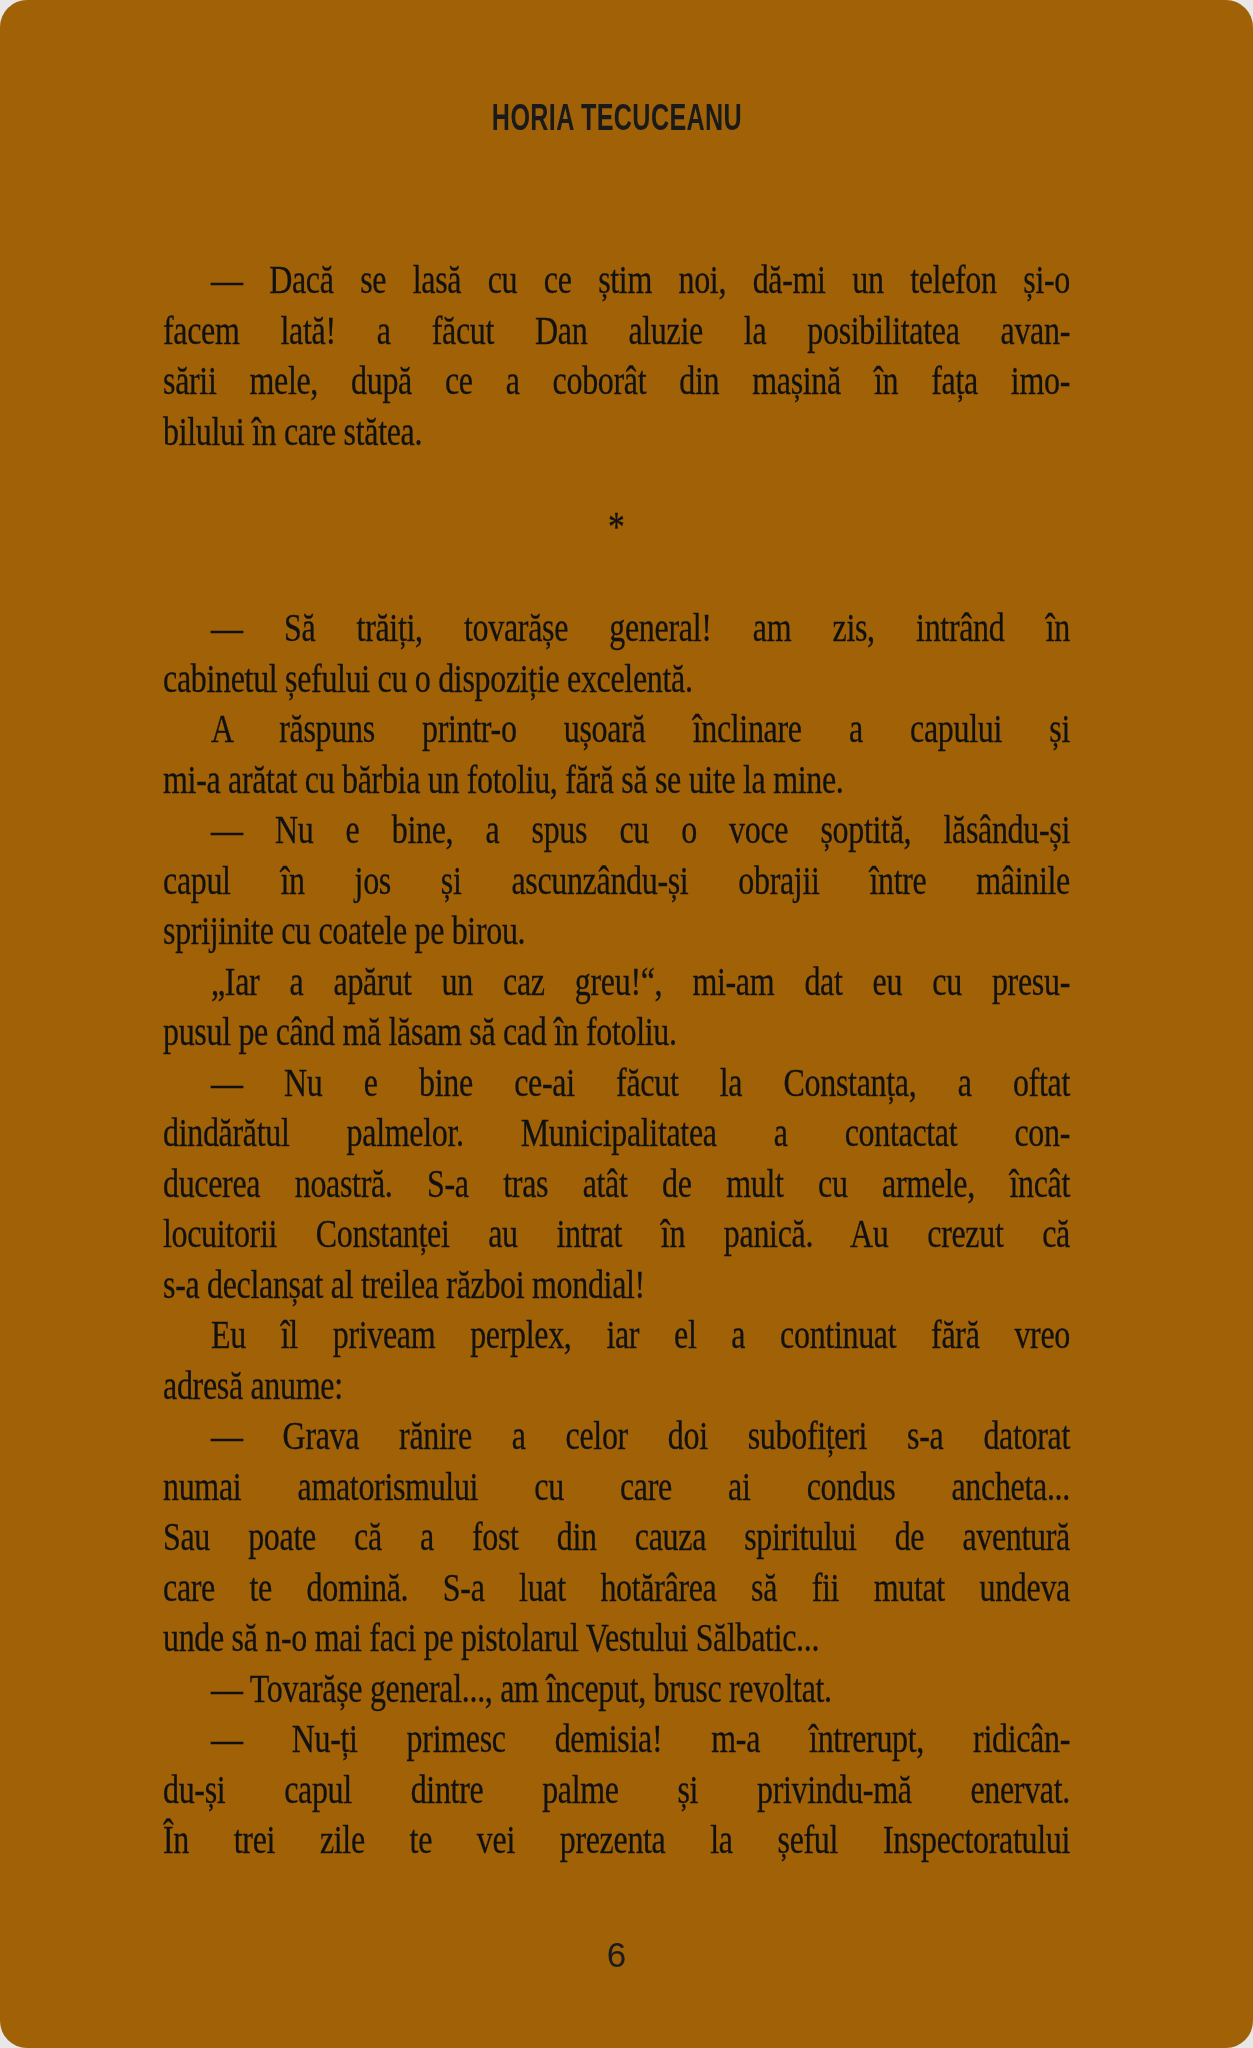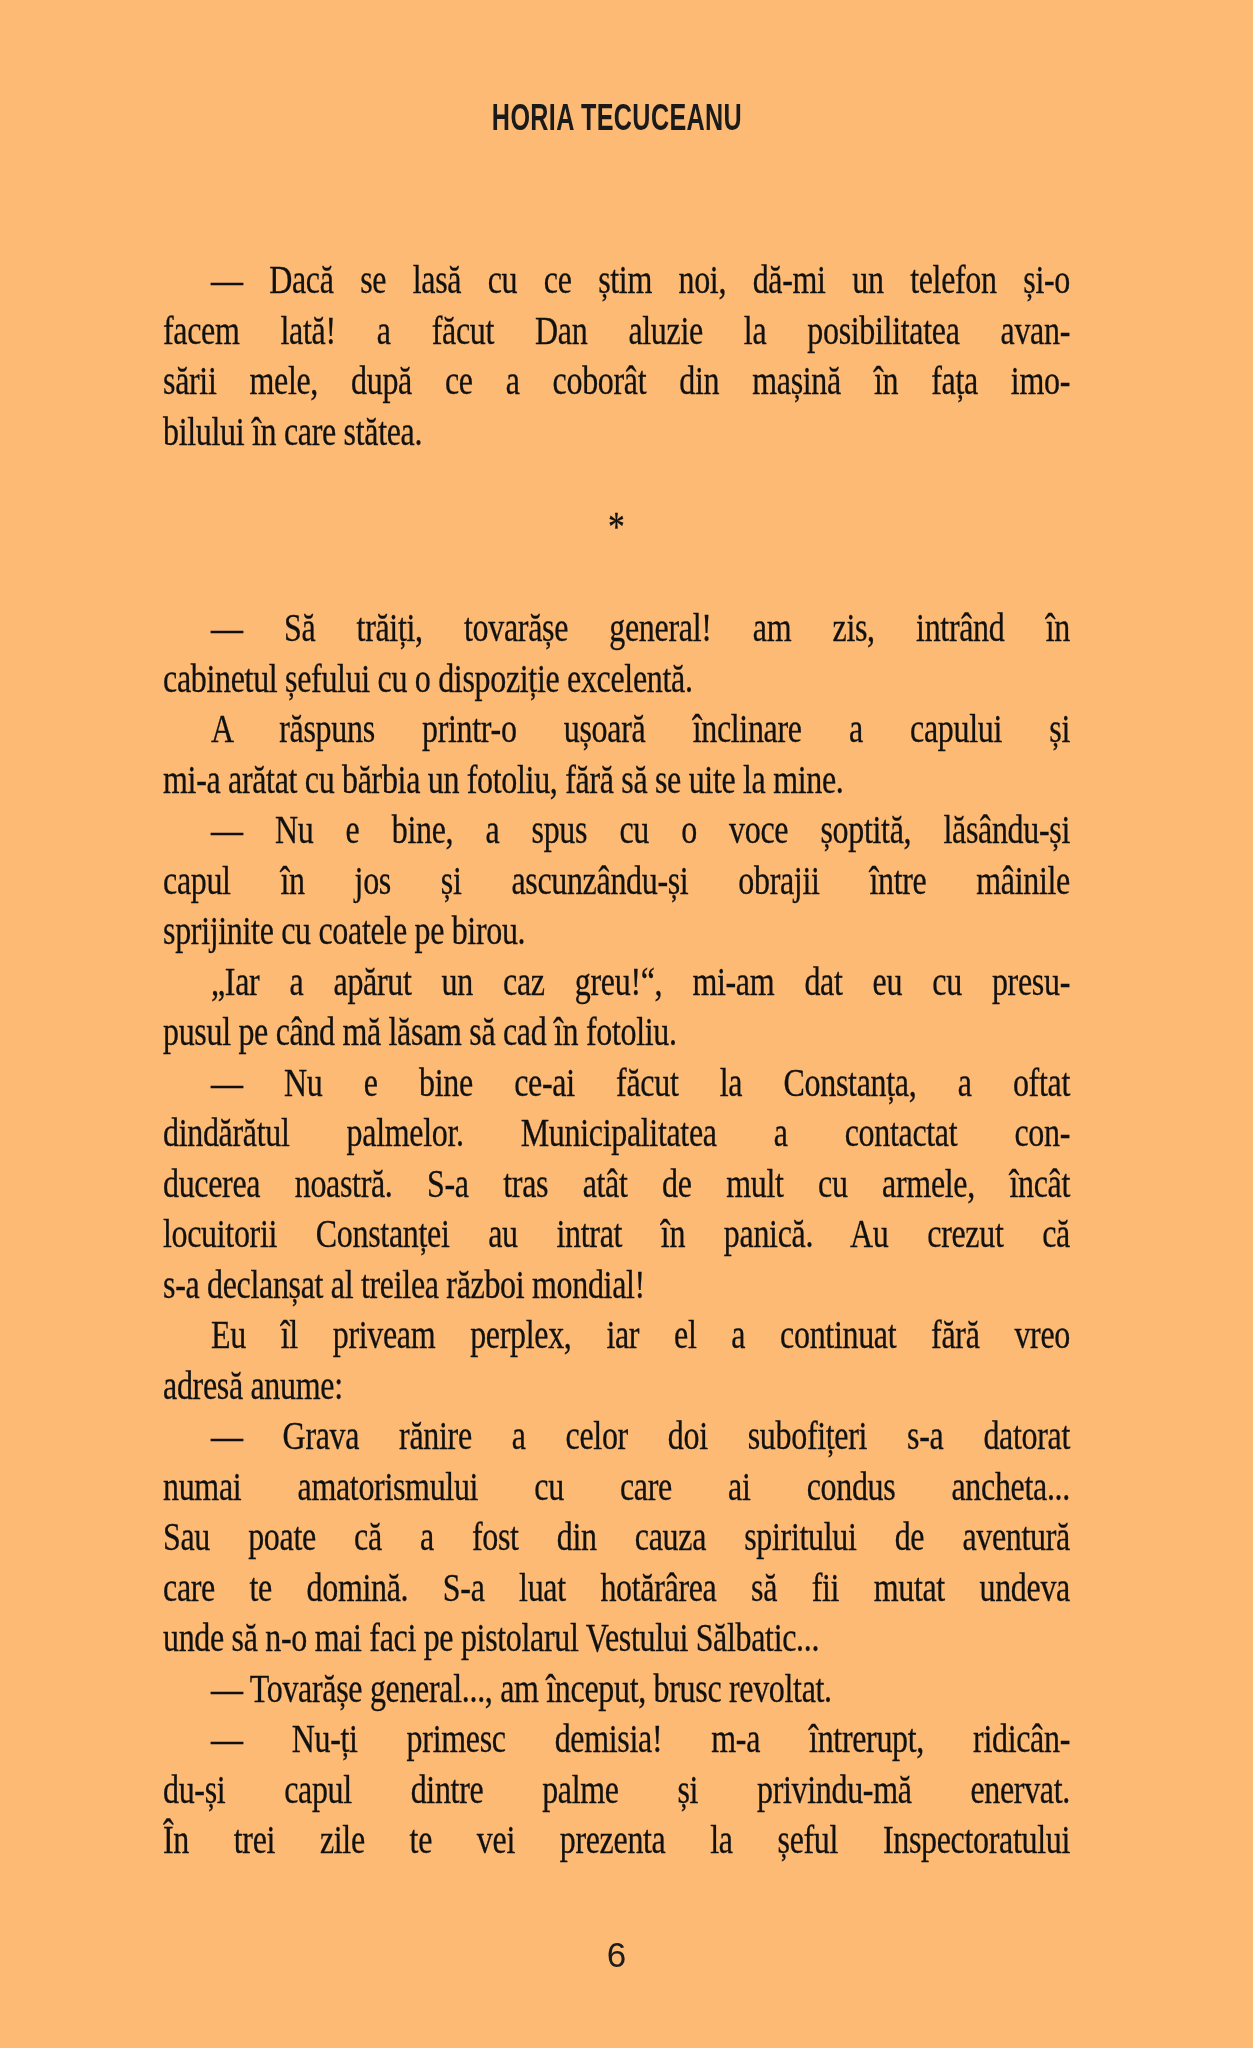--- a/index.html
+++ b/index.html
@@ -13,10 +13,11 @@
     width: 1253px;
     height: 2048px;
     margin: 0 auto;
-    background: #fdba74;
+    background: #a16207;
     overflow: hidden;
     font-family: "Liberation Serif", serif;
     color: #141414;
+    border-radius: 27px;
   }
   
   .header {

